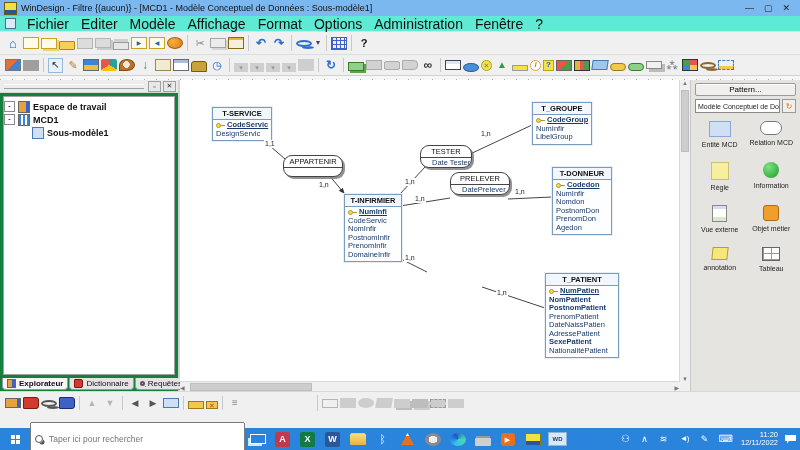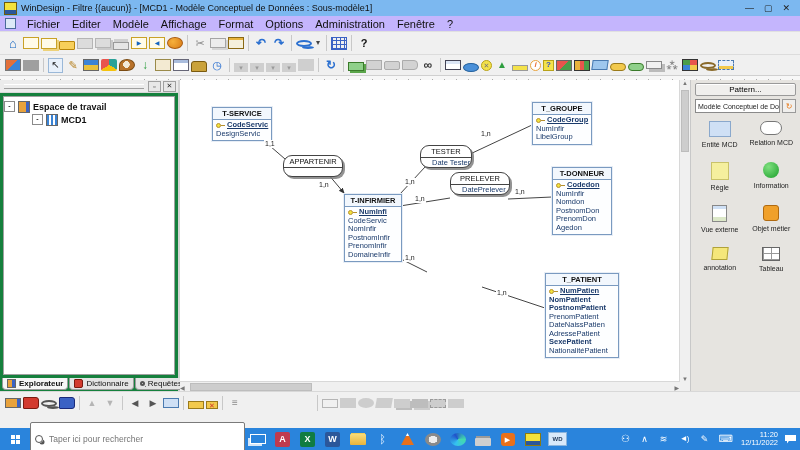--- a/index.html
+++ b/index.html
@@ -11,7 +11,7 @@
   .tb-controls{margin-left:auto;display:flex;gap:10px;font-size:9px;color:#222;padding-right:6px}
   .tb-controls span{cursor:default}
   
-  .menubar{height:15px;background:#c4b5fd;display:flex;align-items:center;font-size:11px;border-bottom:1px solid #e0e0e0;padding-left:2px}
+  .menubar{height:15px;background:#5eead4;display:flex;align-items:center;font-size:14px;border-bottom:1px solid #e0e0e0;padding-left:2px}
   .mdi-icon{width:9px;height:9px;border:1px solid #4a6a9a;background:#dce9f7;margin:0 5px 0 3px}
   .menu-item{padding:0 6px;color:#111}
   

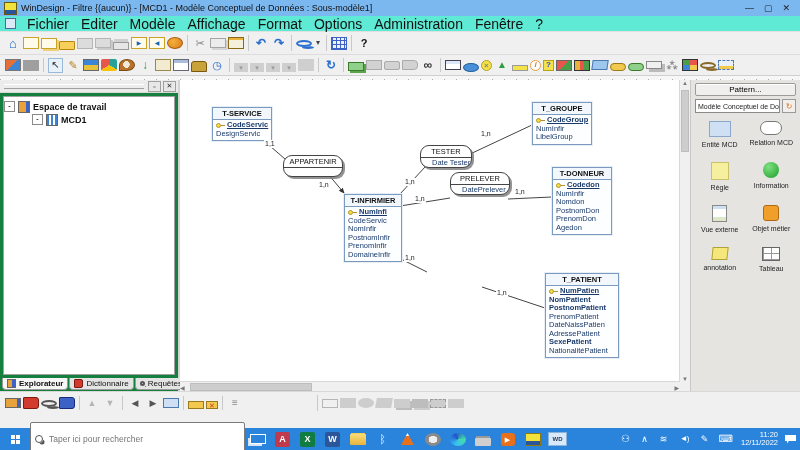--- a/index.html
+++ b/index.html
@@ -220,7 +220,7 @@
           <span class="tico ico-workspace"></span>
           <span>Espace de travail</span>
         </div>
-        <div class="tnode" style="padding-left:28px">
+        <div class="tnode" style="padding-left:0">
           <span class="texp">-</span>
           <span class="tico ico-mcd"></span>
           <span>MCD1</span>

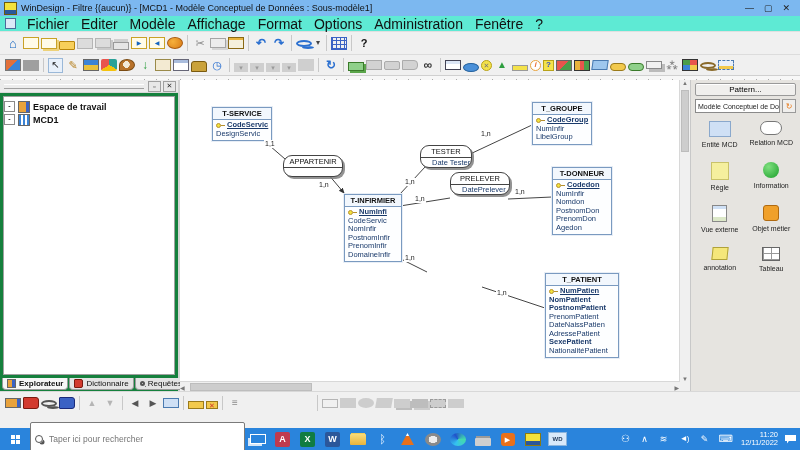--- a/index.html
+++ b/index.html
@@ -225,6 +225,10 @@
           <span class="tico ico-mcd"></span>
           <span>MCD1</span>
         </div>
+        <div class="tnode" style="padding-left:28px">
+          <span class="tico ico-submodel"></span>
+          <span>Sous-modèle1</span>
+        </div>
       </div>
       <div class="tabs">
 

